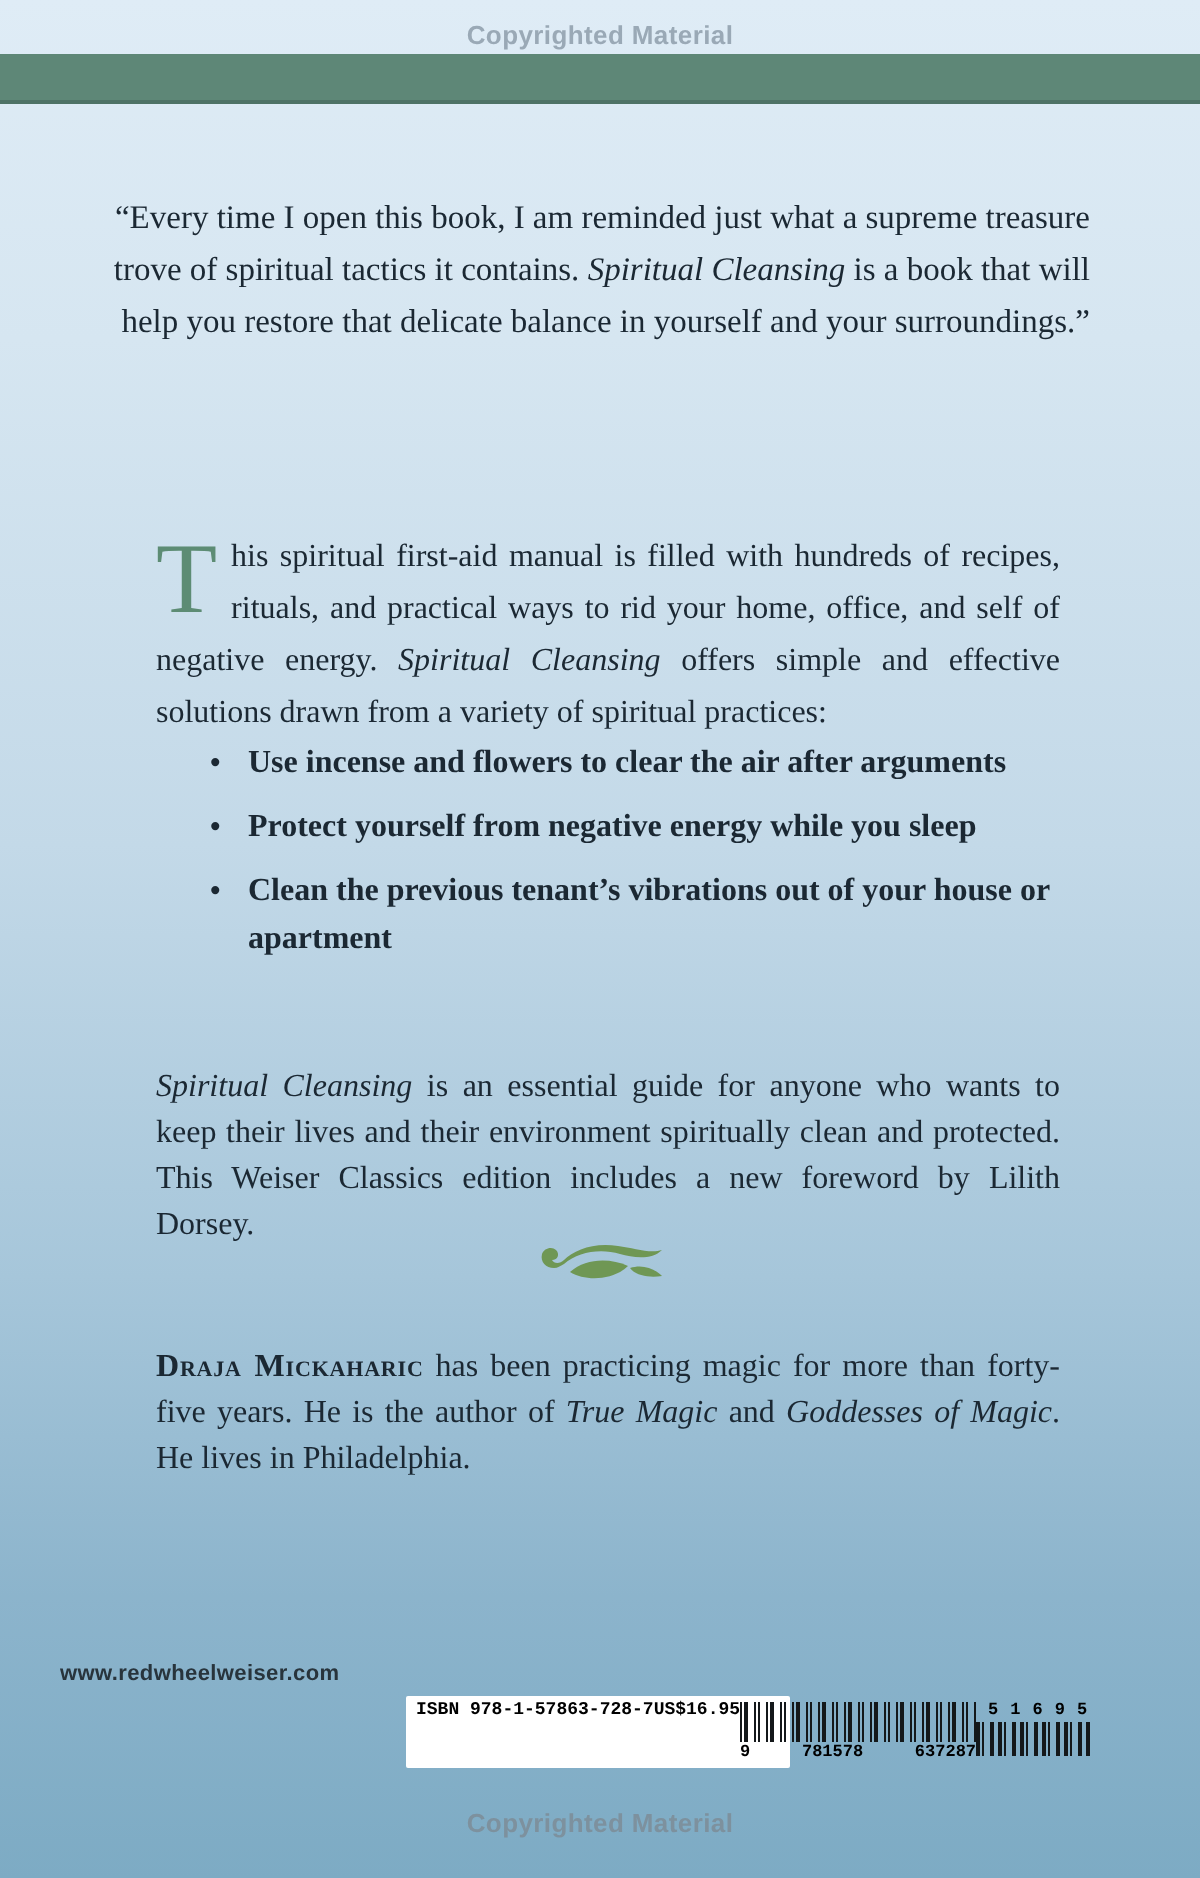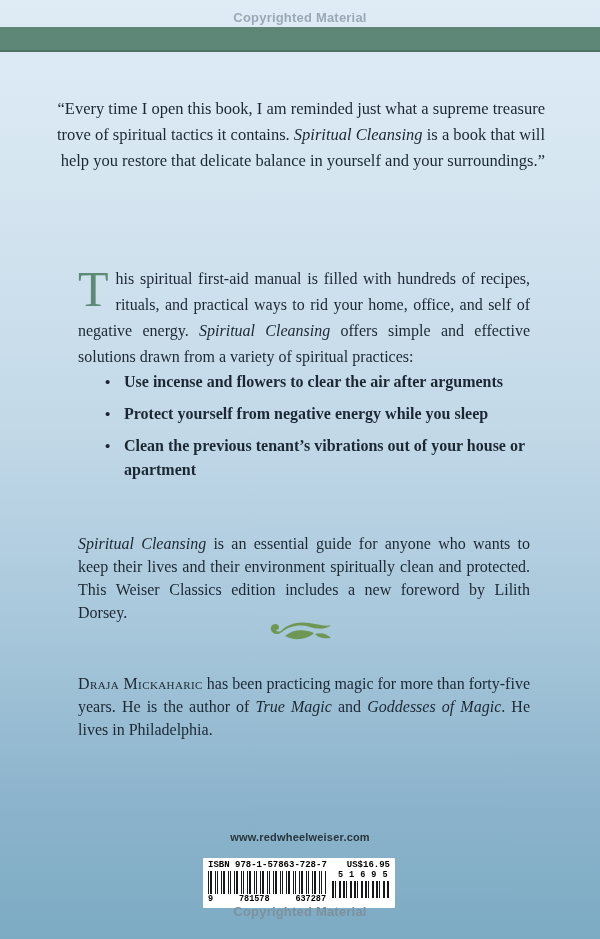--- a/index.html
+++ b/index.html
@@ -57,7 +57,7 @@
     font-size:16px;line-height:23px;color:var(--body_text);text-align:justify;
   }
   .it{font-style:italic;}
-  .sc{font-variant:small-caps;font-weight:400;letter-spacing:.4px;}
+  .sc{font-variant:small-caps;font-weight:700;letter-spacing:.4px;}
   .site-url{
     position:absolute;top:831px;left:0;width:100%;text-align:center;
     font-family:"Liberation Sans",sans-serif;font-size:11px;font-weight:700;

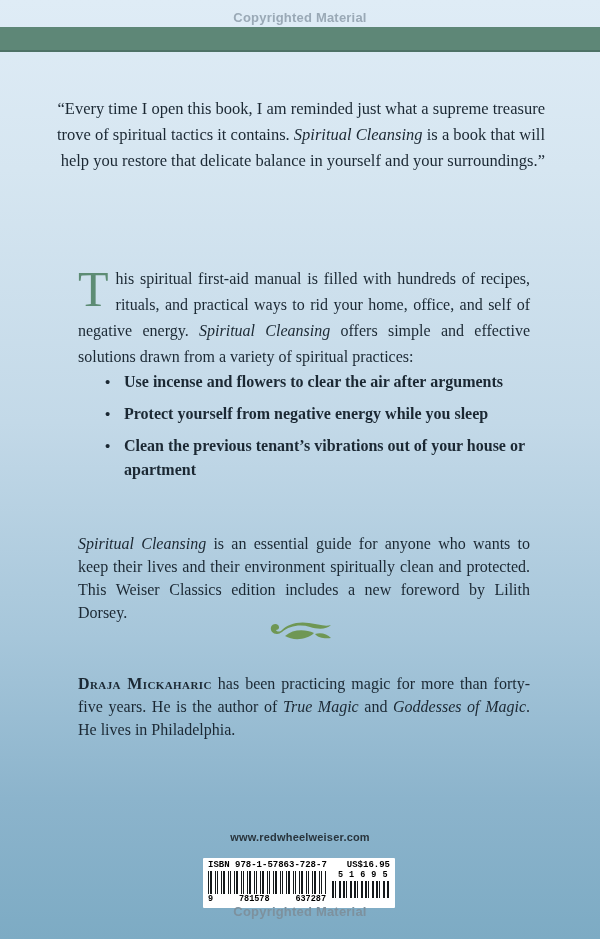--- a/index.html
+++ b/index.html
@@ -59,9 +59,9 @@
   .it{font-style:italic;}
   .sc{font-variant:small-caps;font-weight:700;letter-spacing:.4px;}
   .site-url{
-    position:absolute;top:831px;left:0;width:100%;text-align:center;
+    position:absolute;top:831px;left:0;width:100%;
     font-family:"Liberation Sans",sans-serif;font-size:11px;font-weight:700;
-    color:var(--url_color);letter-spacing:.2px;
+    color:var(--url_color);letter-spacing:.2px;padding-left:30px;
   }
   .barcode-box{
     position:absolute;top:848px;left:203px;width:192px;height:50px;

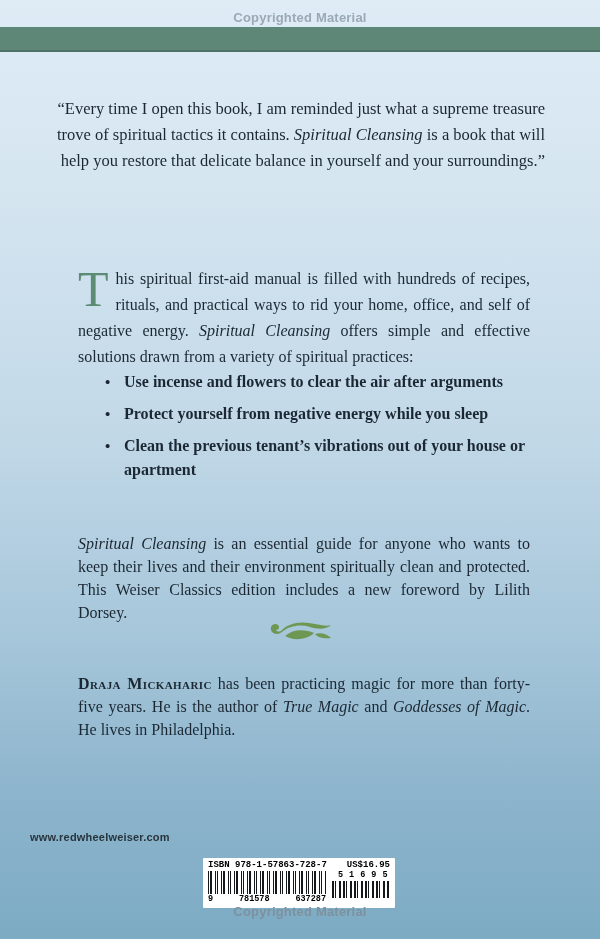--- a/index.html
+++ b/index.html
@@ -64,9 +64,9 @@
     color:var(--url_color);letter-spacing:.2px;padding-left:30px;
   }
   .barcode-box{
-    position:absolute;top:848px;left:203px;width:192px;height:50px;
+    position:absolute;top:848px;left:203px;width:192px;height:36px;
     background:var(--barcode_bg);border-radius:1px;padding:2px 5px 3px 5px;
-    display:flex;flex-direction:column;margin-top:10px;
+    display:flex;flex-direction:row;
   }
   .isbn-row{
     display:flex;justify-content:space-between;white-space:nowrap;

